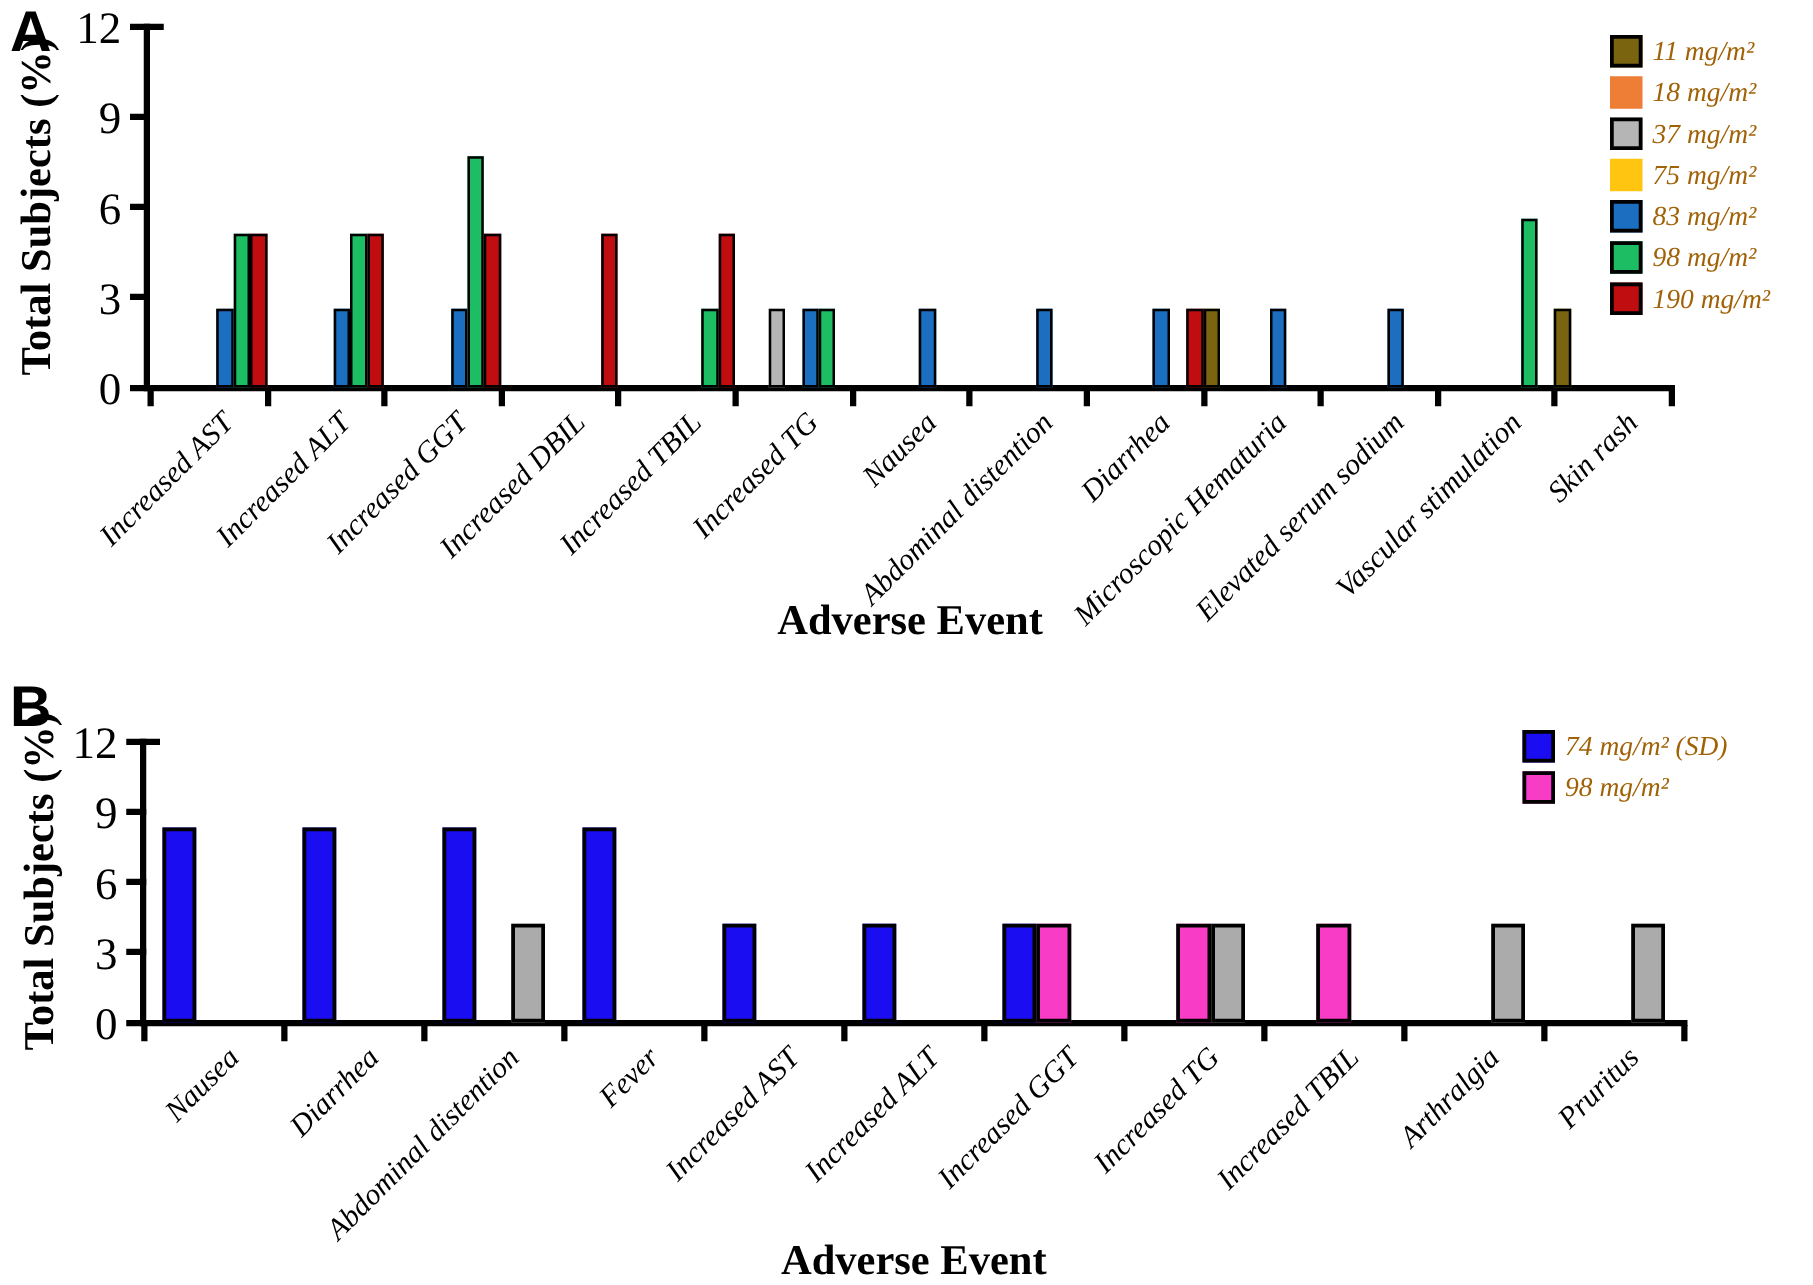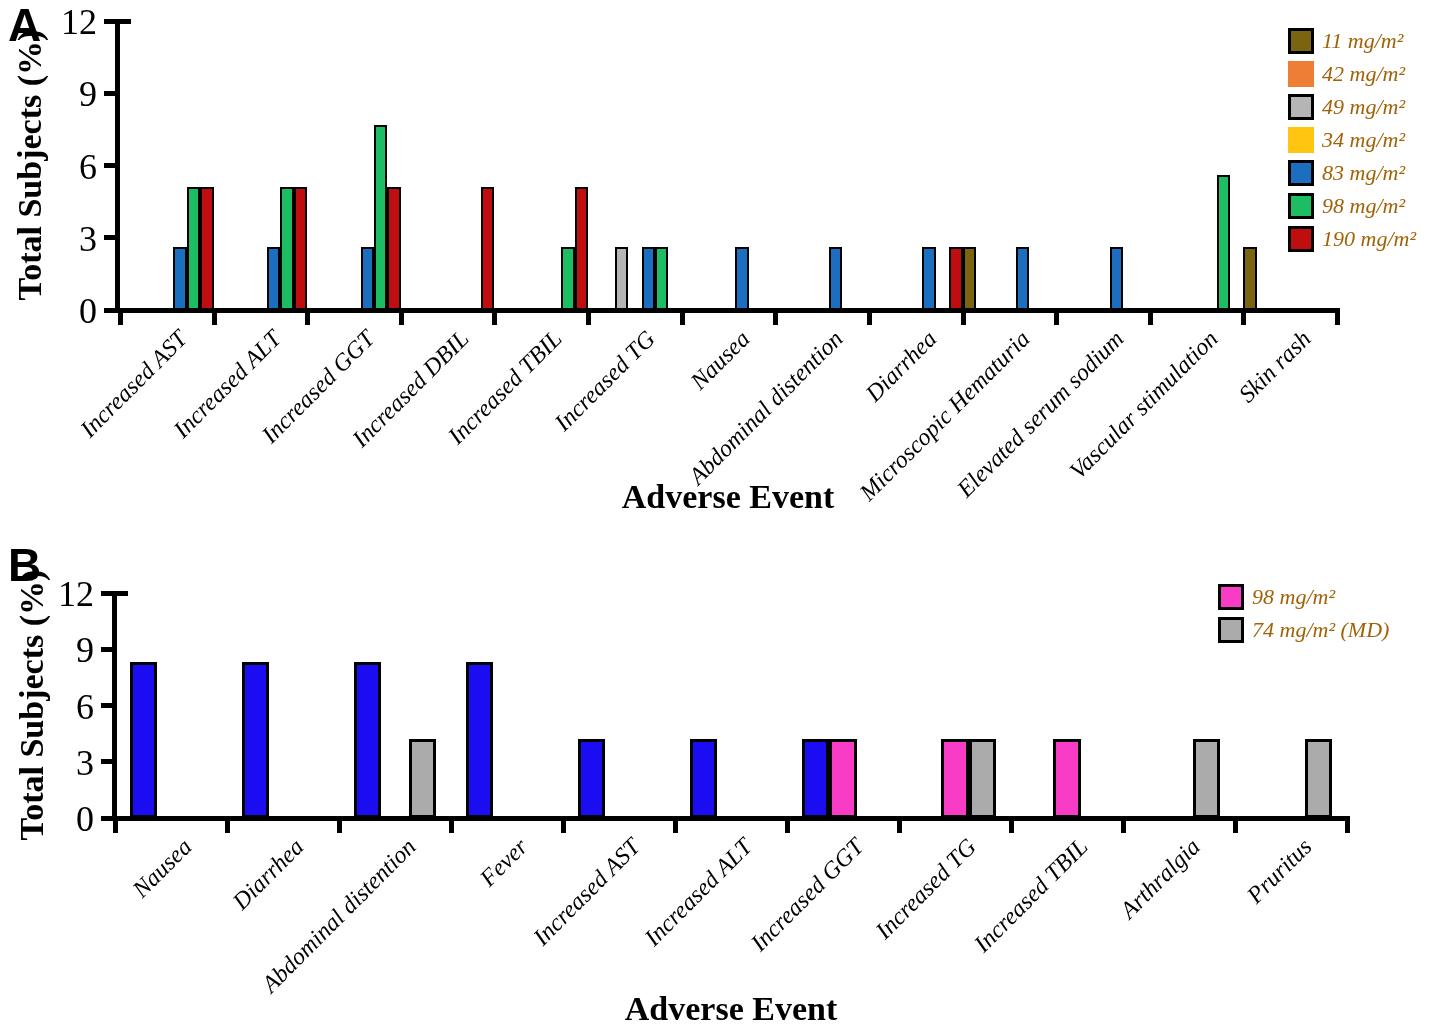--- a/index.html
+++ b/index.html
@@ -135,7 +135,7 @@
         </div>
         <div class="legend-row">
           <div class="swatch plain" style="background: rgb(238, 125, 54);"></div>
-          <span class="legend-label">42 mg/m²</span>
+          <span class="legend-label">18 mg/m²</span>
         </div>
         <div class="legend-row">
           <div class="swatch bordered" style="background: rgb(181, 181, 181);"></div>

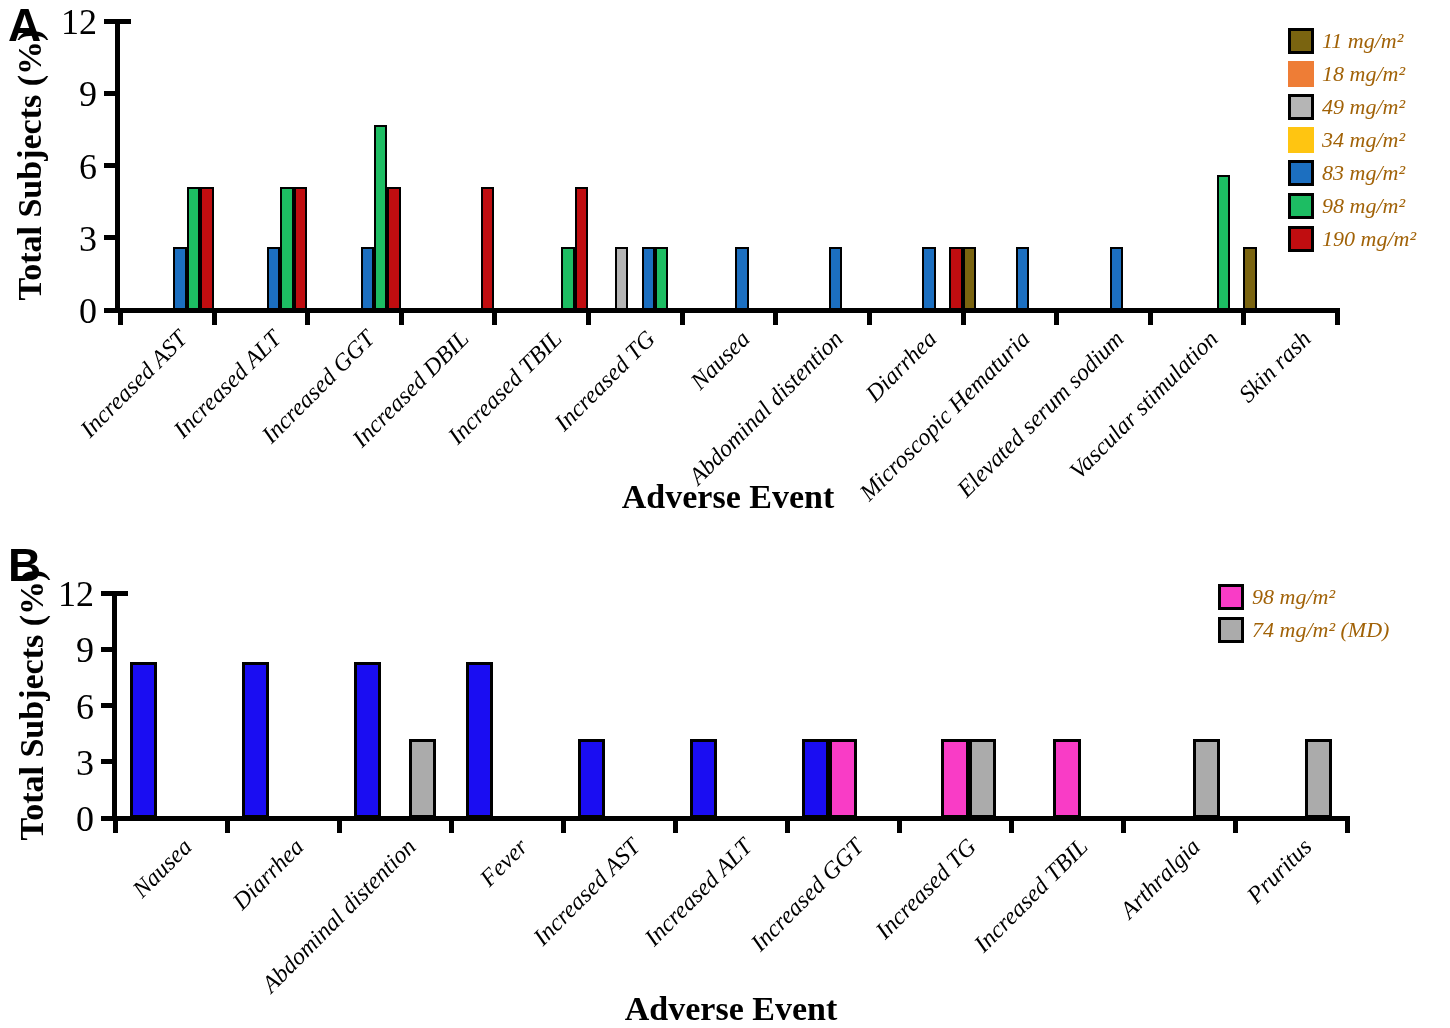--- a/index.html
+++ b/index.html
@@ -139,7 +139,7 @@
         </div>
         <div class="legend-row">
           <div class="swatch bordered" style="background: rgb(181, 181, 181);"></div>
-          <span class="legend-label">49 mg/m²</span>
+          <span class="legend-label">37 mg/m²</span>
         </div>
         <div class="legend-row">
           <div class="swatch plain" style="background: rgb(255, 197, 17);"></div>

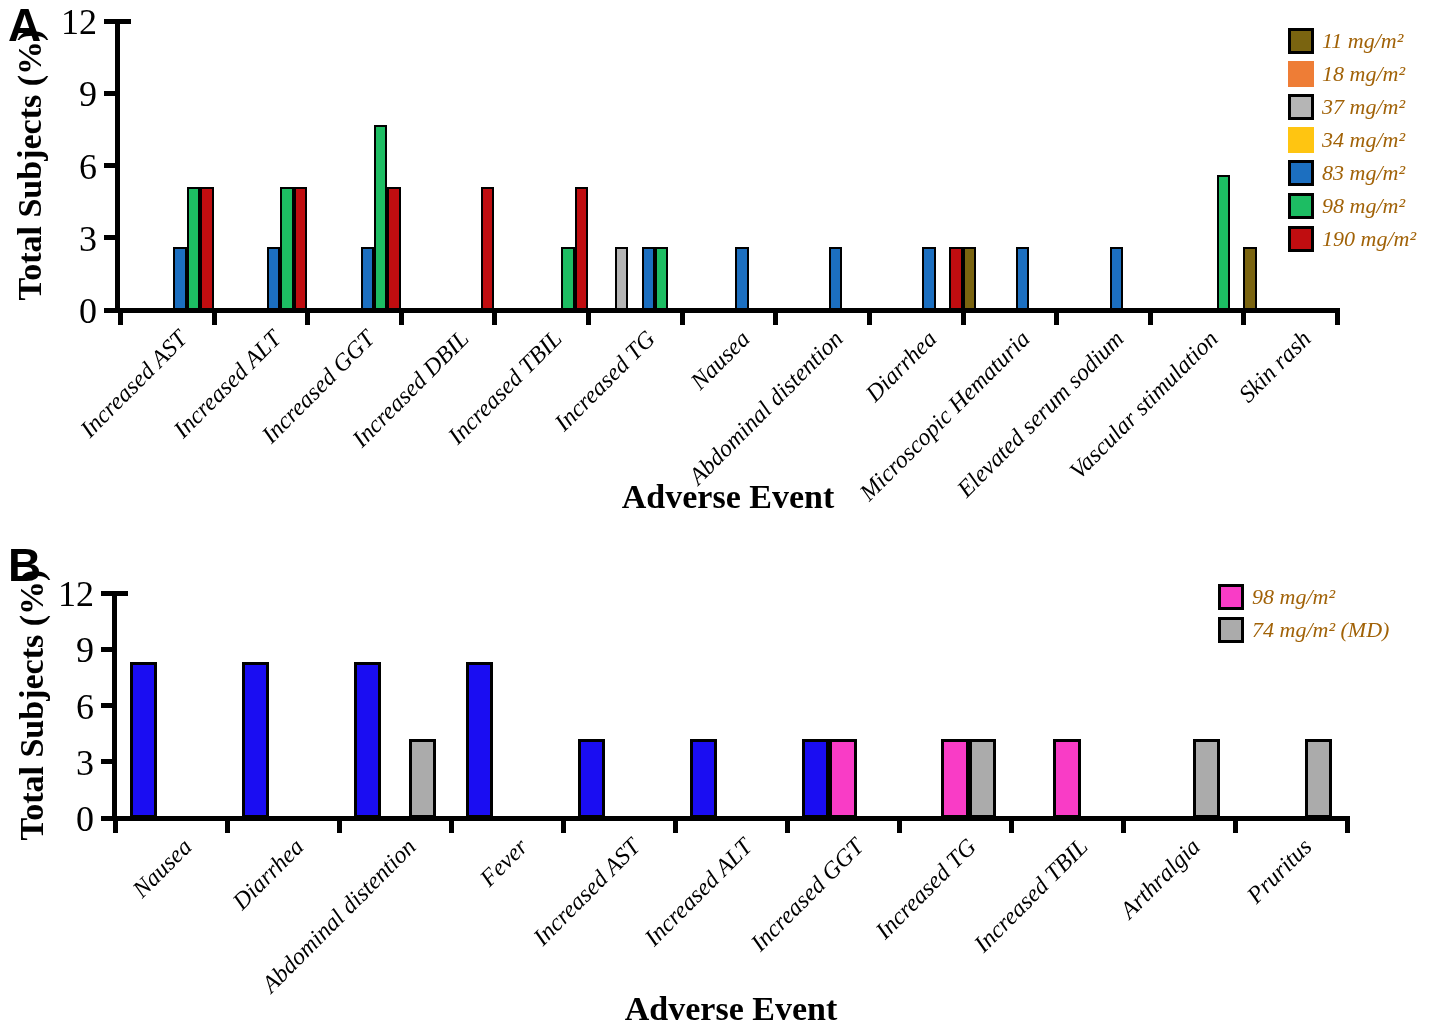--- a/index.html
+++ b/index.html
@@ -143,7 +143,7 @@
         </div>
         <div class="legend-row">
           <div class="swatch plain" style="background: rgb(255, 197, 17);"></div>
-          <span class="legend-label">34 mg/m²</span>
+          <span class="legend-label">75 mg/m²</span>
         </div>
         <div class="legend-row">
           <div class="swatch bordered" style="background: rgb(28, 111, 192);"></div>

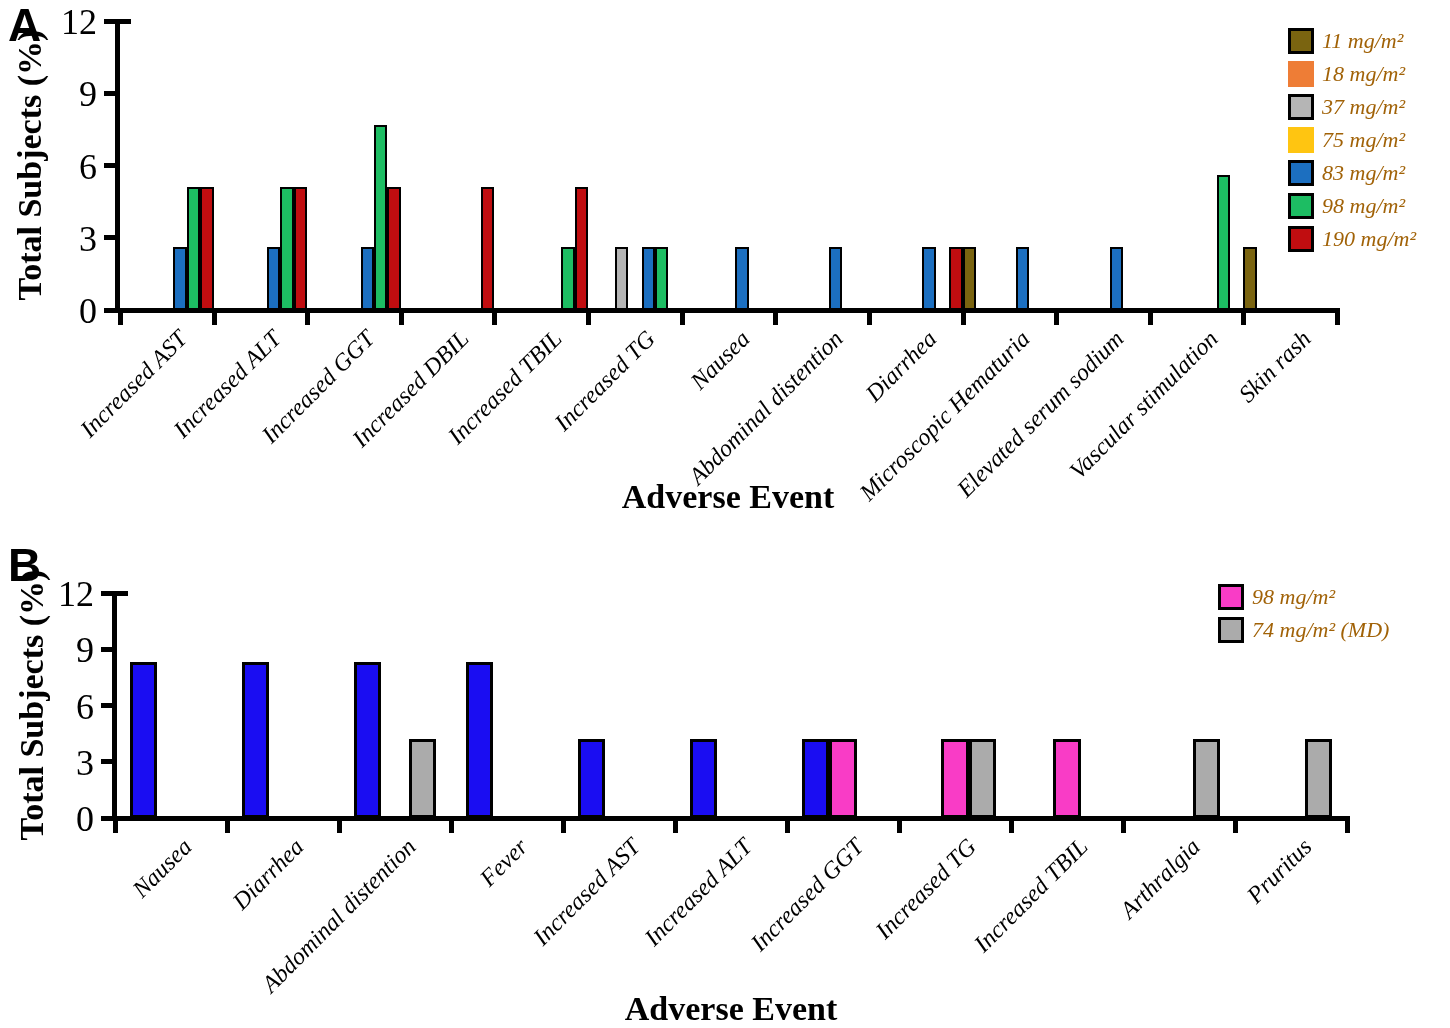--- a/index.html
+++ b/index.html
@@ -239,6 +239,10 @@
       </div>
     <div class="legend" id="legendB" style="left:1218px;top:584px;">
         <div class="legend-row">
+          <div class="swatch bordered" style="background: rgb(26, 13, 242);"></div>
+          <span class="legend-label">74 mg/m² (SD)</span>
+        </div>
+        <div class="legend-row">
           <div class="swatch bordered" style="background: rgb(249, 60, 198);"></div>
           <span class="legend-label">98 mg/m²</span>
         </div>

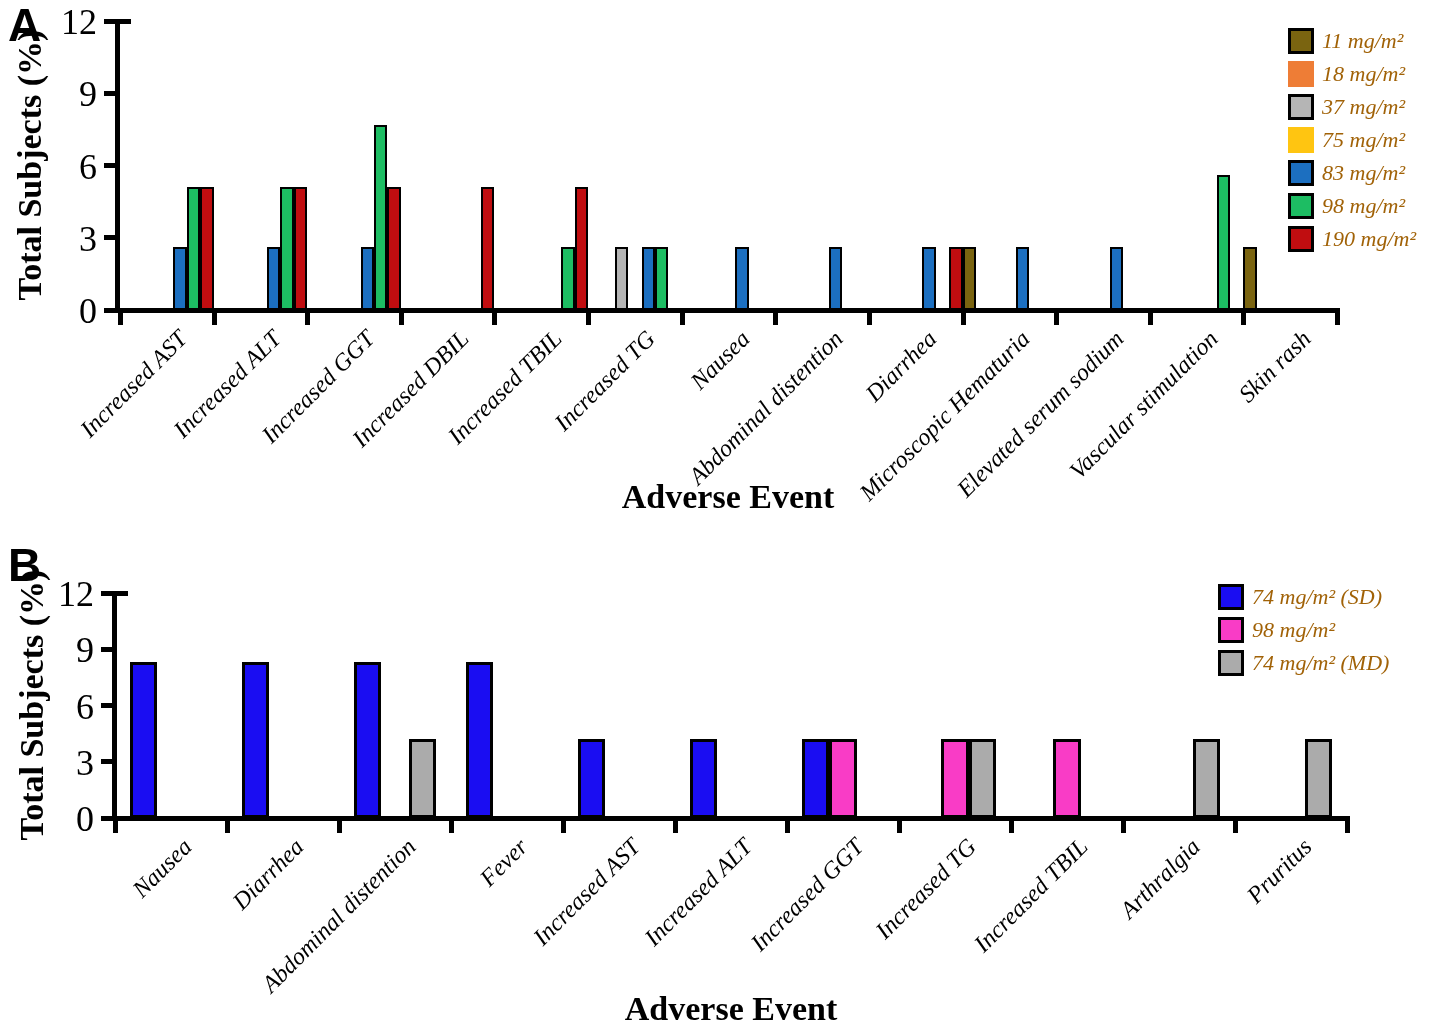--- a/index.html
+++ b/index.html
@@ -246,10 +246,6 @@
           <div class="swatch bordered" style="background: rgb(249, 60, 198);"></div>
           <span class="legend-label">98 mg/m²</span>
         </div>
-        <div class="legend-row">
-          <div class="swatch bordered" style="background: rgb(171, 171, 171);"></div>
-          <span class="legend-label">74 mg/m² (MD)</span>
-        </div>
       </div>
   </div>
 

